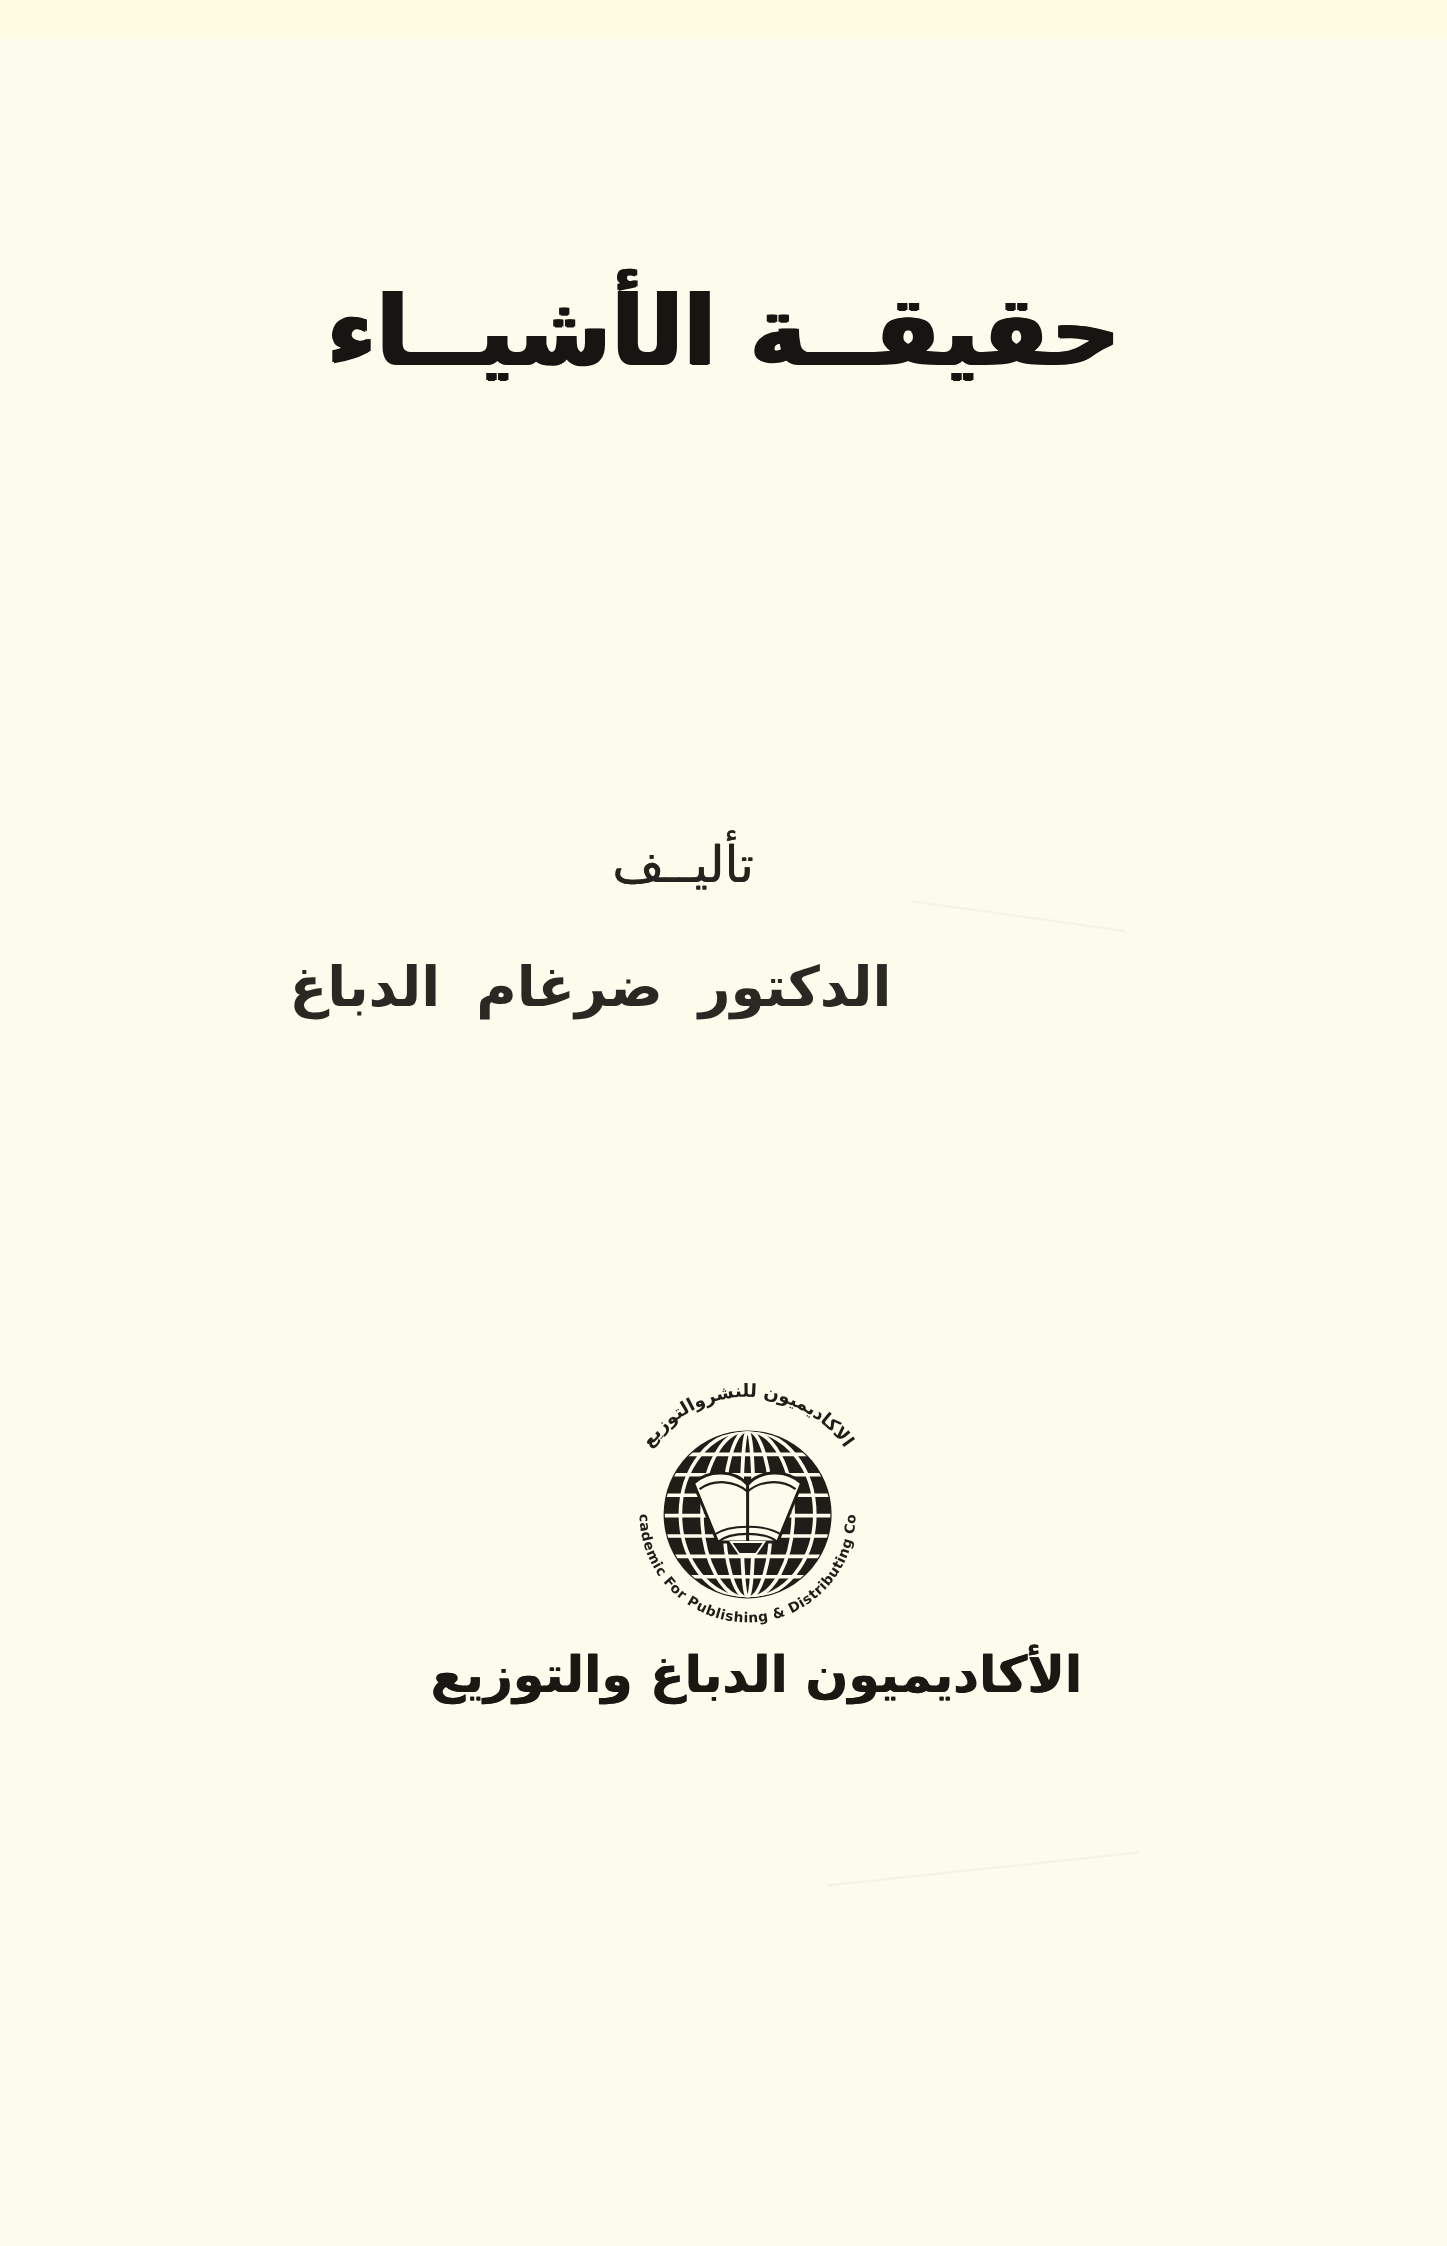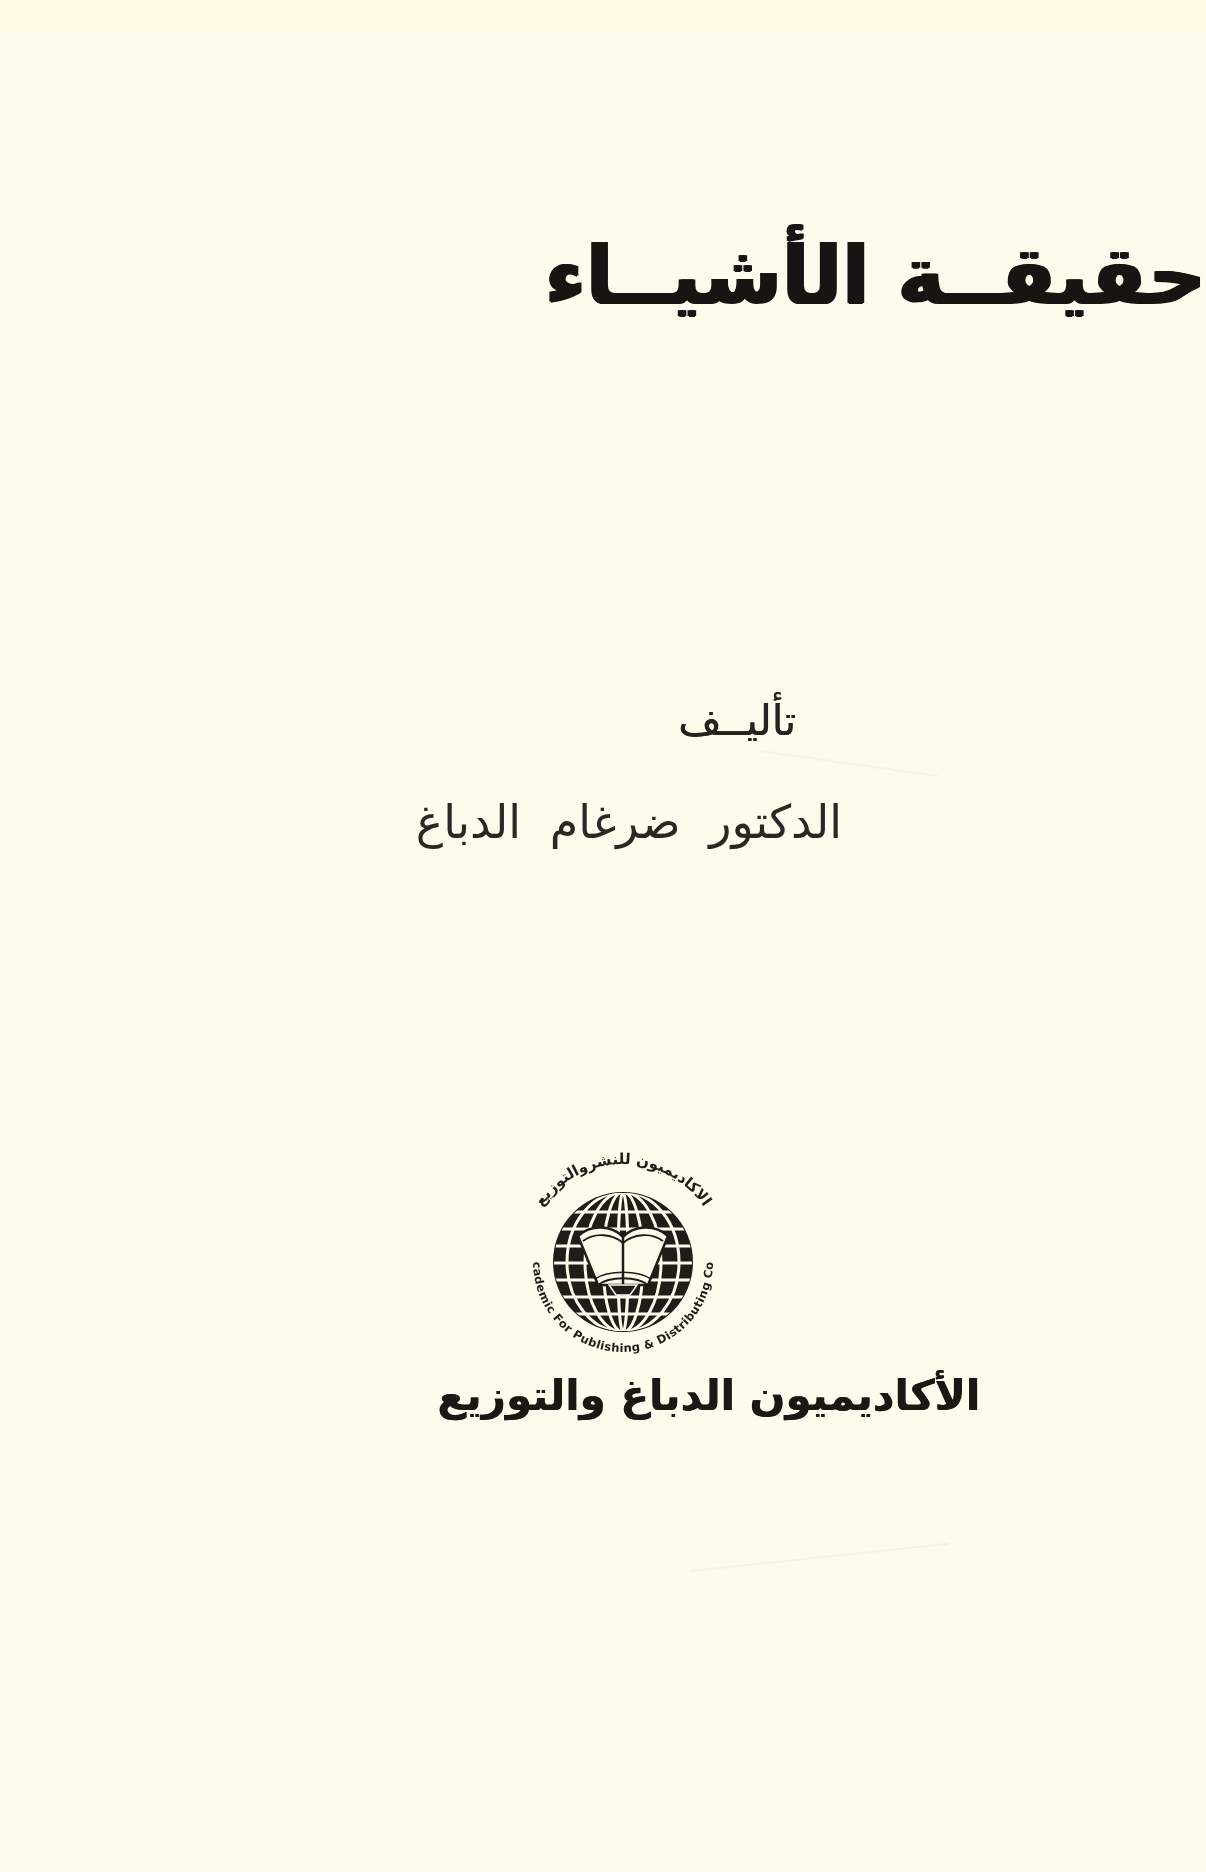--- a/index.html
+++ b/index.html
@@ -12,7 +12,7 @@
     position:absolute;left:0;top:0;width:1206px;height:32px;
     background:#fffbe3;
   }
-  .center-line{position:absolute;text-align:right;}
+  .center-line{position:absolute;text-align:center;}
   .book-title{
     left:0;top:222px;width:1206px;
     font-size:80px;font-weight:bold;color:#171411;

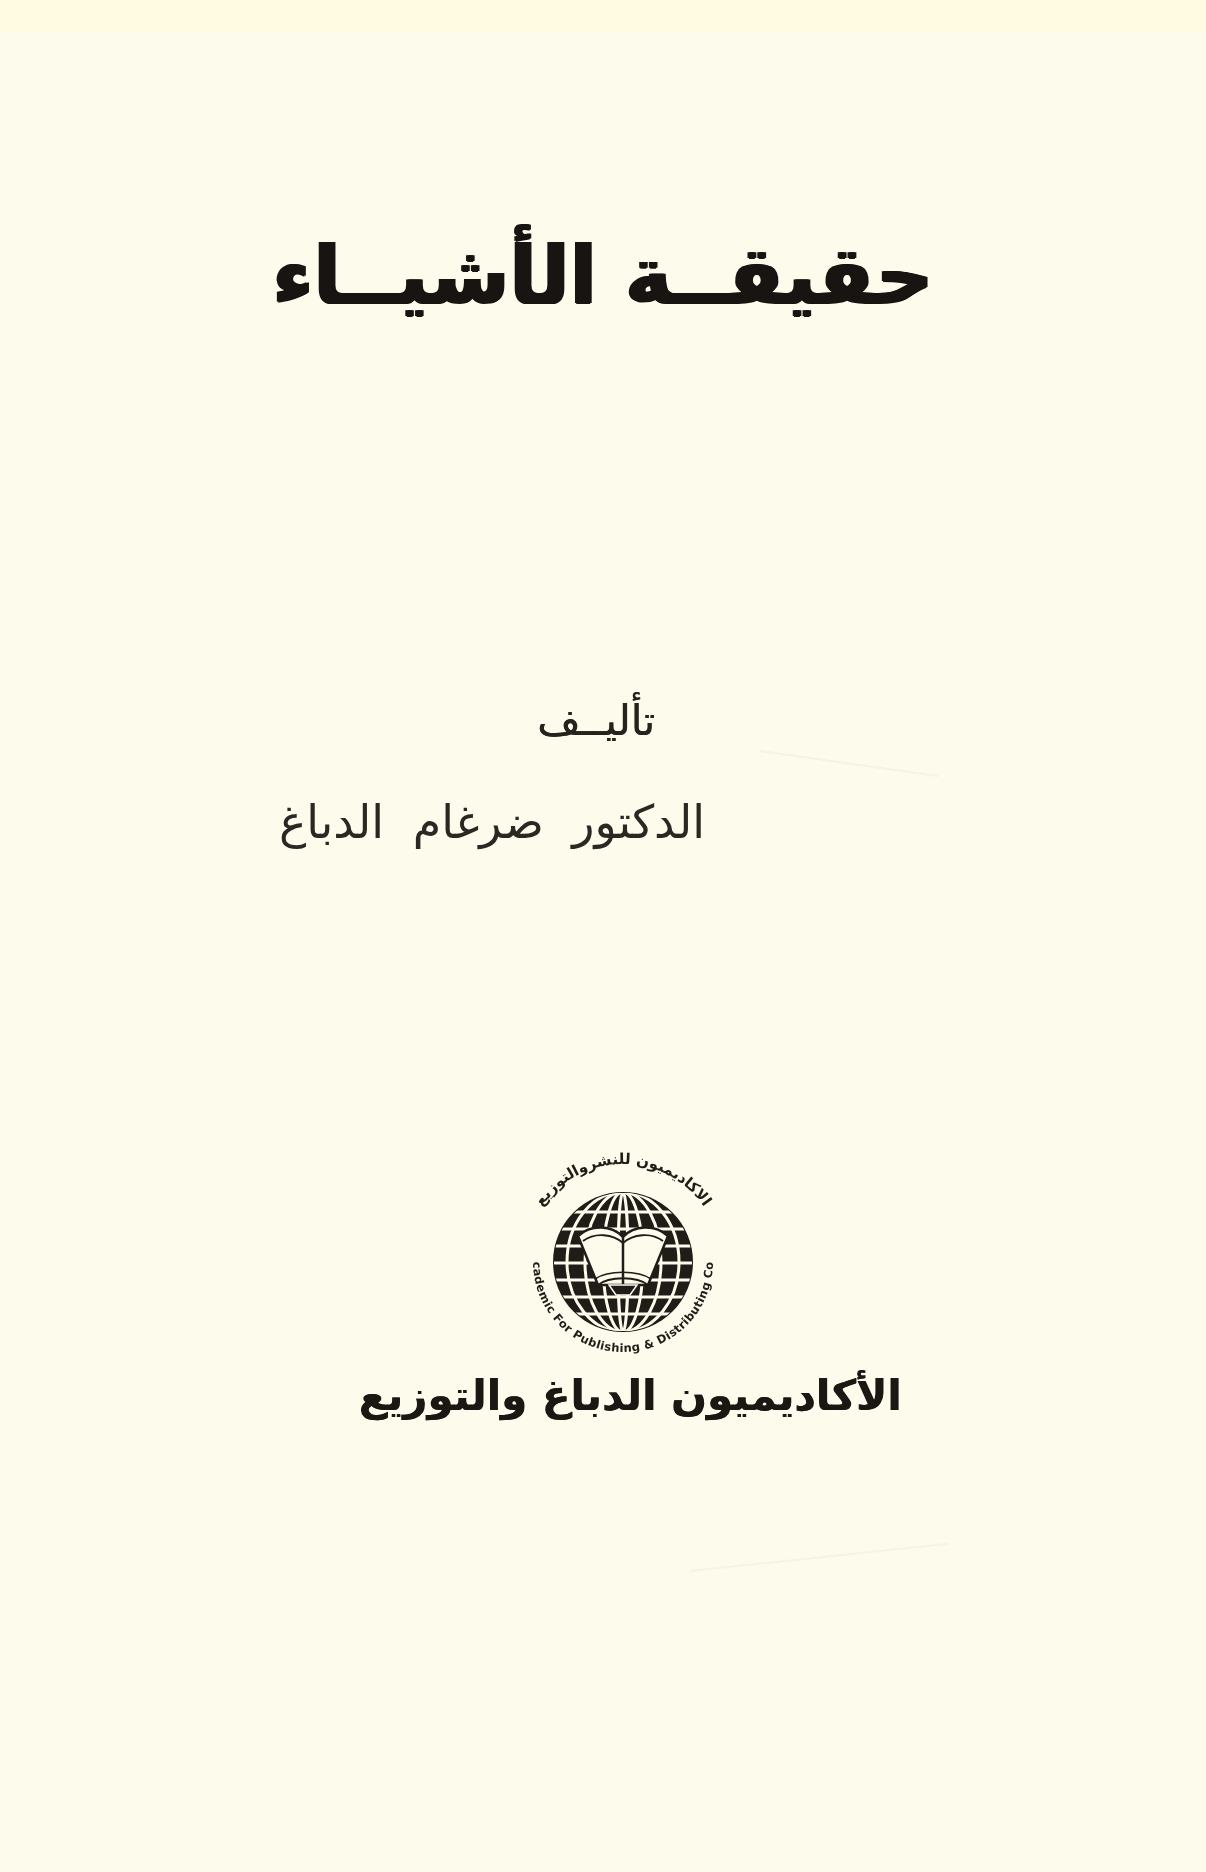--- a/index.html
+++ b/index.html
@@ -21,7 +21,7 @@
     letter-spacing:-1px;
   }
   .byline{
-    left:396px;top:692px;width:400px;
+    left:369px;top:692px;width:400px;
     font-size:42px;color:#26221d;direction:rtl;line-height:1.4;
     text-shadow:.5px 0 0 currentColor;
   }

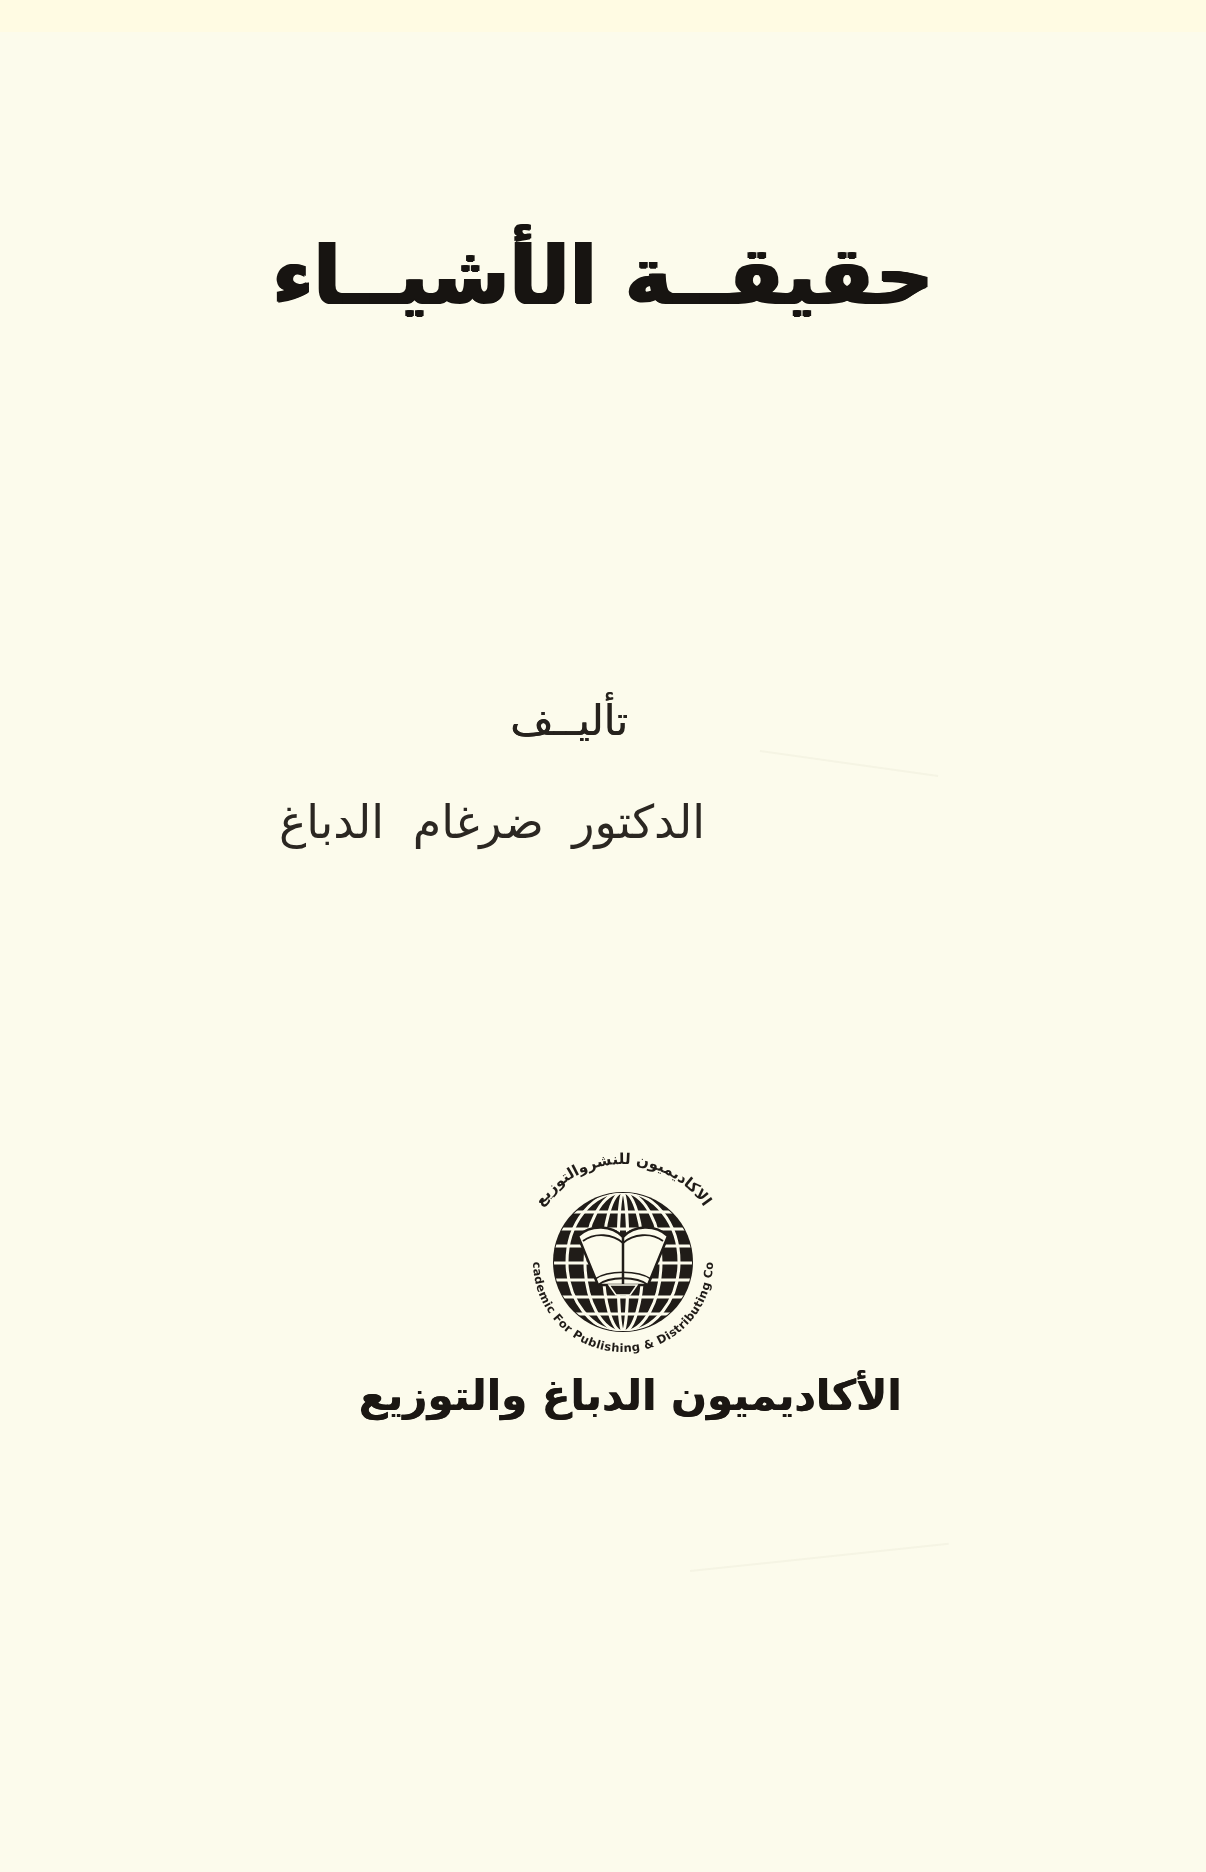--- a/index.html
+++ b/index.html
@@ -29,6 +29,7 @@
     left:142px;top:788px;width:700px;
     font-size:46px;color:#2b2722;direction:rtl;line-height:1.5;
     word-spacing:14px;
+    font-weight:bold;
   }
   .publisher{
     left:280px;top:1362px;width:700px;

